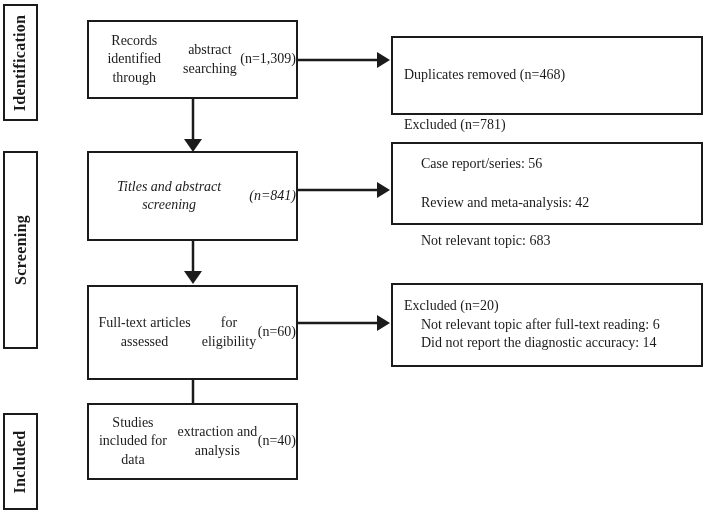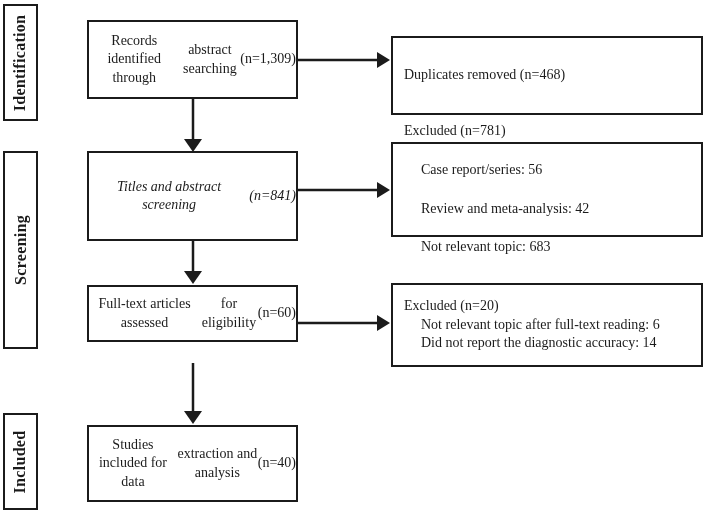--- a/index.html
+++ b/index.html
@@ -77,7 +77,7 @@
     padding: 4px 6px 4px 11px;
   }
   .excl-duplicates { top: 36px;  height: 79px; }
-  .excl-titles     { top: 142px; height: 95px; gap: 20px; }
+  .excl-titles     { top: 142px; height: 83px; gap: 20px; }
   .excl-fulltext   { top: 283px; height: 84px; }
   .excl-item { padding-left: 17px; }
 </style>

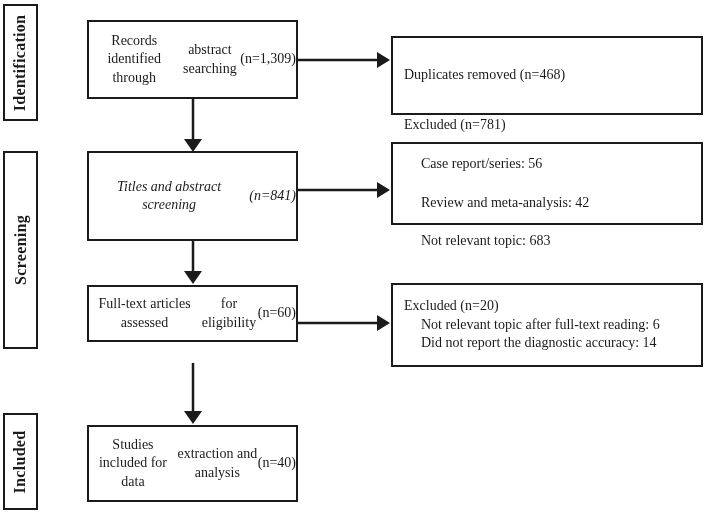--- a/index.html
+++ b/index.html
@@ -62,7 +62,7 @@
   }
   .main-records    { top: 20px;  height: 79px; }
   .main-screening  { top: 151px; height: 90px; font-style: italic; }
-  .main-fulltext   { top: 285px; height: 57px; }
+  .main-fulltext   { top: 285px; height: 95px; }
   .main-included   { top: 425px; height: 77px; }
 
   

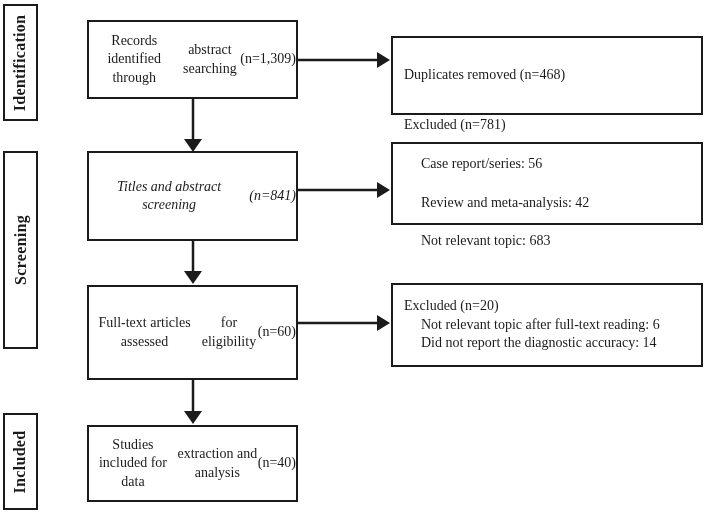--- a/index.html
+++ b/index.html
@@ -63,7 +63,7 @@
   .main-records    { top: 20px;  height: 79px; }
   .main-screening  { top: 151px; height: 90px; font-style: italic; }
   .main-fulltext   { top: 285px; height: 95px; }
-  .main-included   { top: 425px; height: 77px; }
+  .main-included   { top: 403px; height: 77px; }
 
   
   .excl-box {

